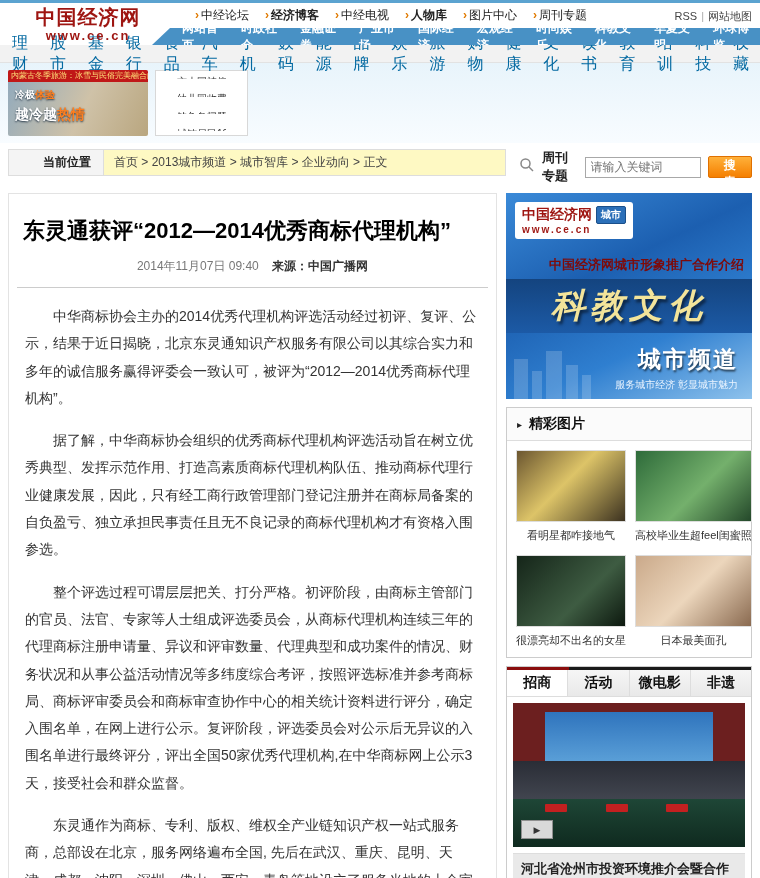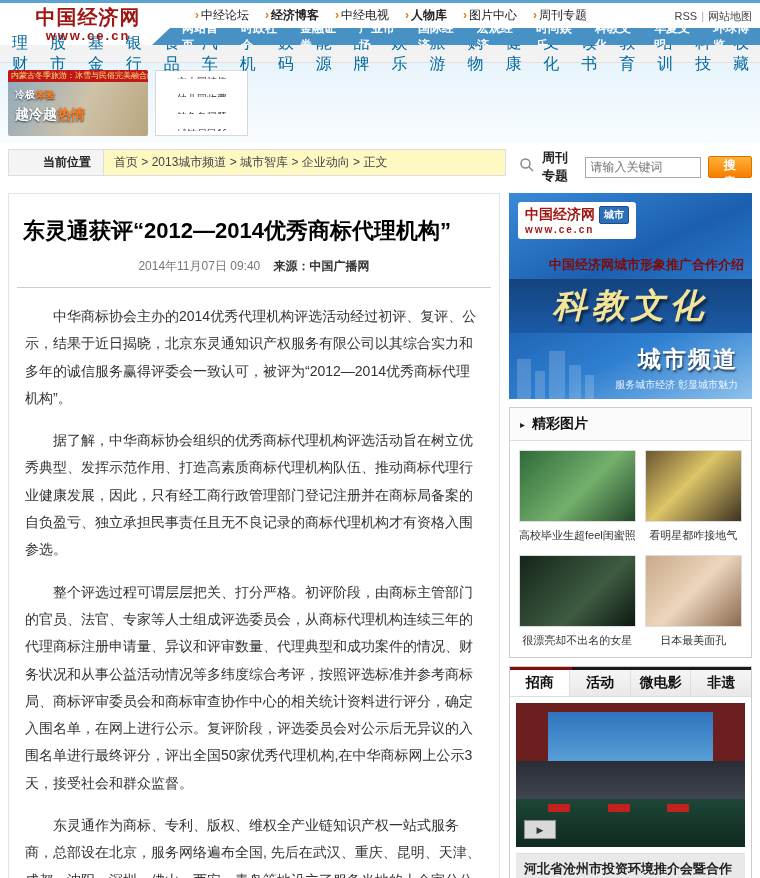--- a/index.html
+++ b/index.html
@@ -274,12 +274,12 @@
       </div>
       <div class="gbox-body">
         <div class="gitem">
+          <div class="gimg g1"></div>
+          <div class="gcap">看明星都咋接地气</div>
+        </div>
+        <div class="gitem">
           <div class="gimg g0"></div>
           <div class="gcap">高校毕业生超feel闺蜜照</div>
-        </div>
-        <div class="gitem">
-          <div class="gimg g1"></div>
-          <div class="gcap">看明星都咋接地气</div>
         </div>
         <div class="gitem">
           <div class="gimg g2"></div>

